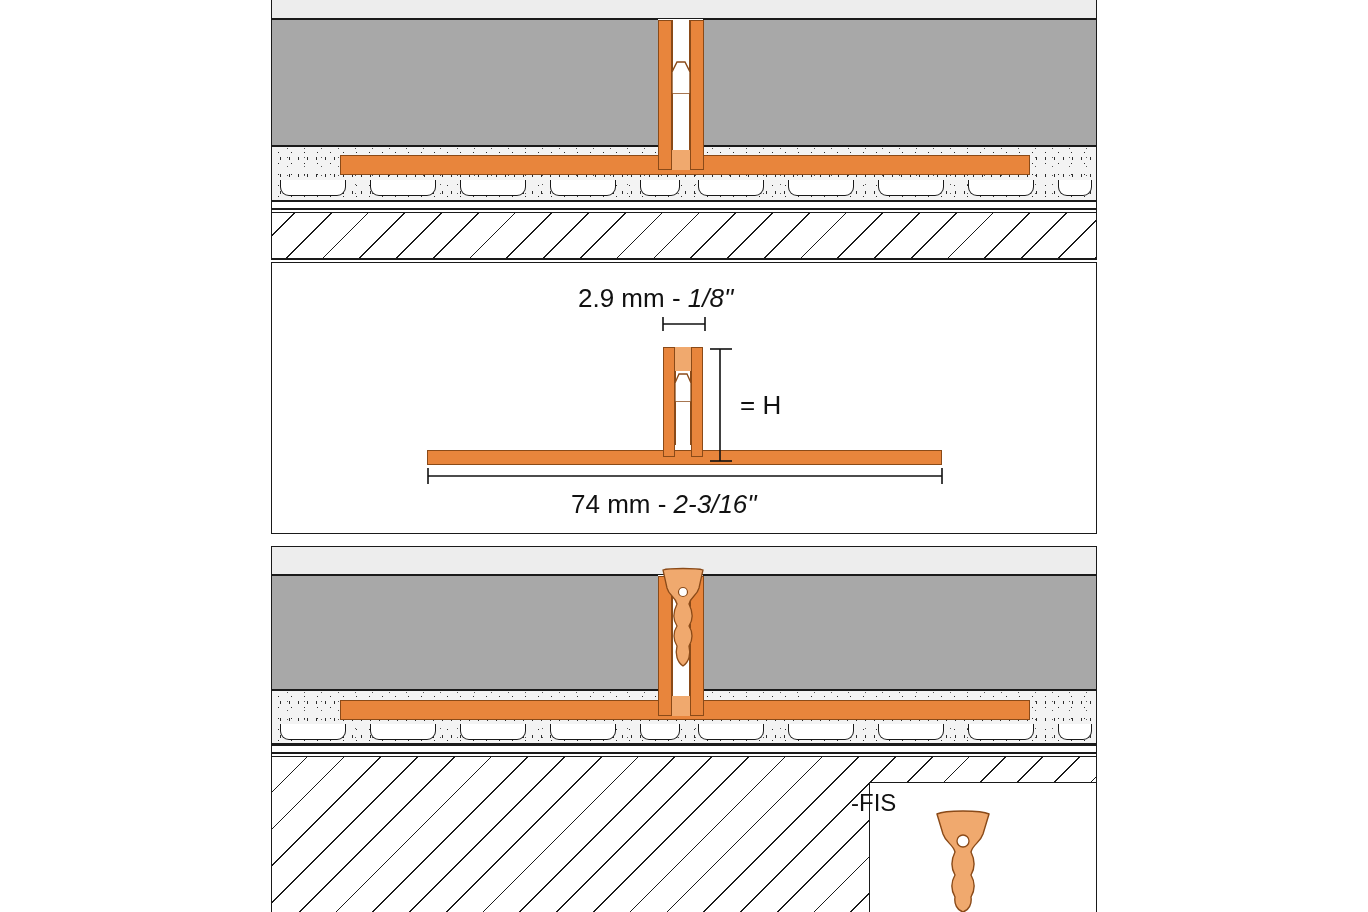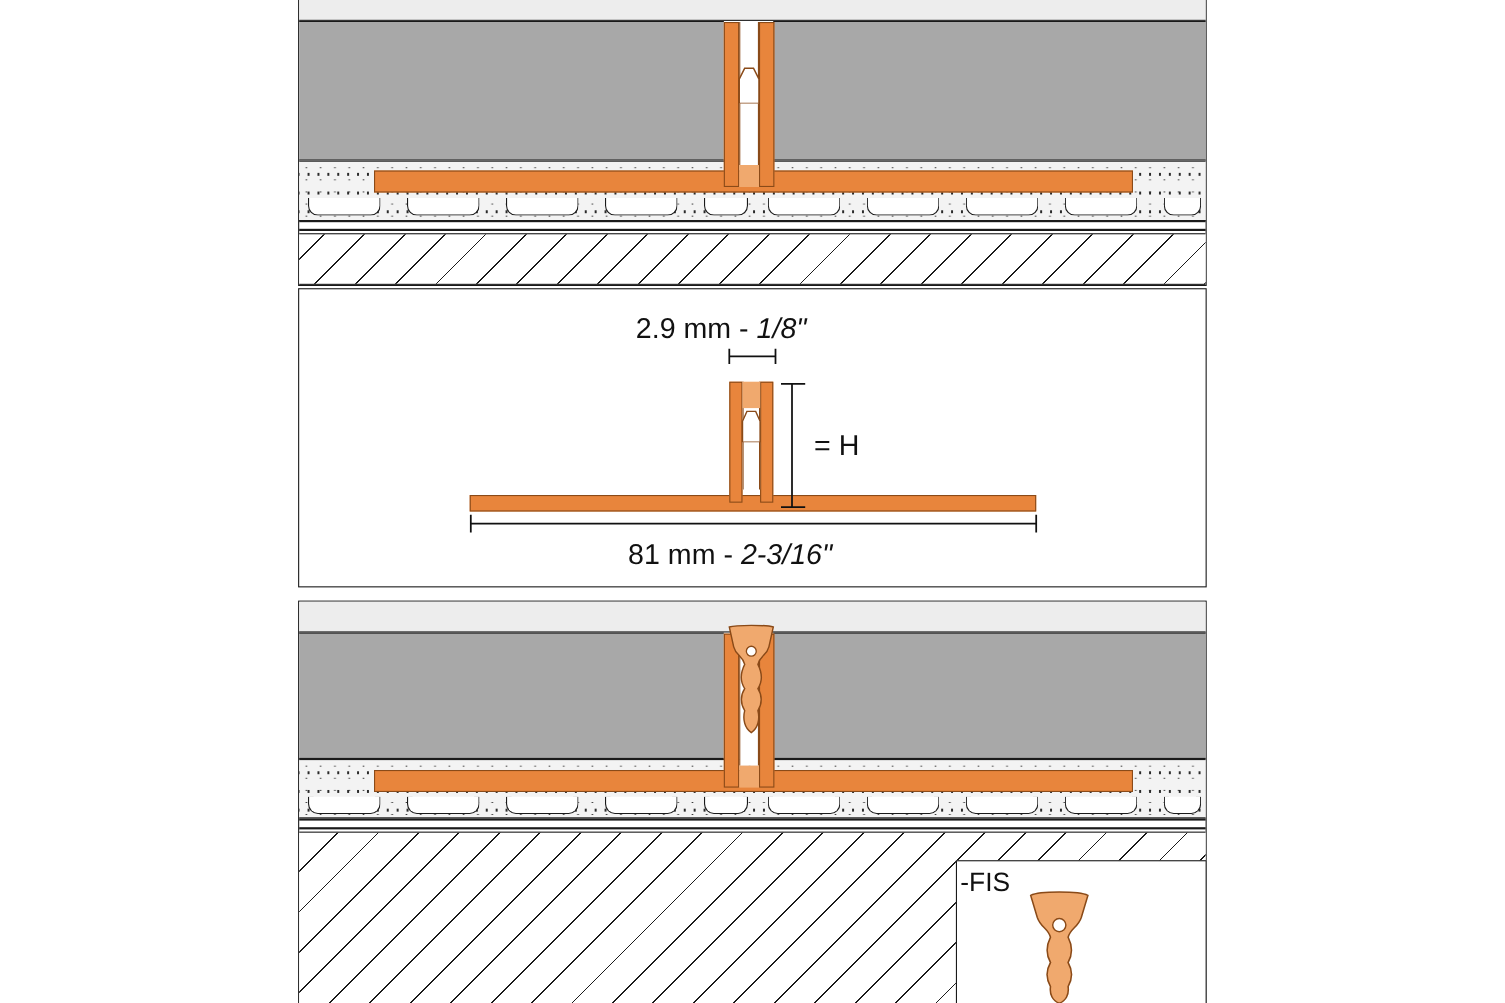--- a/index.html
+++ b/index.html
@@ -114,7 +114,7 @@
     <line x1="8" y1="10" x2="522" y2="10" stroke="#111" stroke-width="1.6"></line>
   </svg>
   <div class="dimtxt" style="left:571px;top:489px;">
-     <span>81 mm - </span><i>2-3/16"</i>
+     <span>74 mm - </span><i>2-3/16"</i>
   </div>
 
   <div class="panel" style="left:271px;top:546px;width:826px;height:380px;"></div>

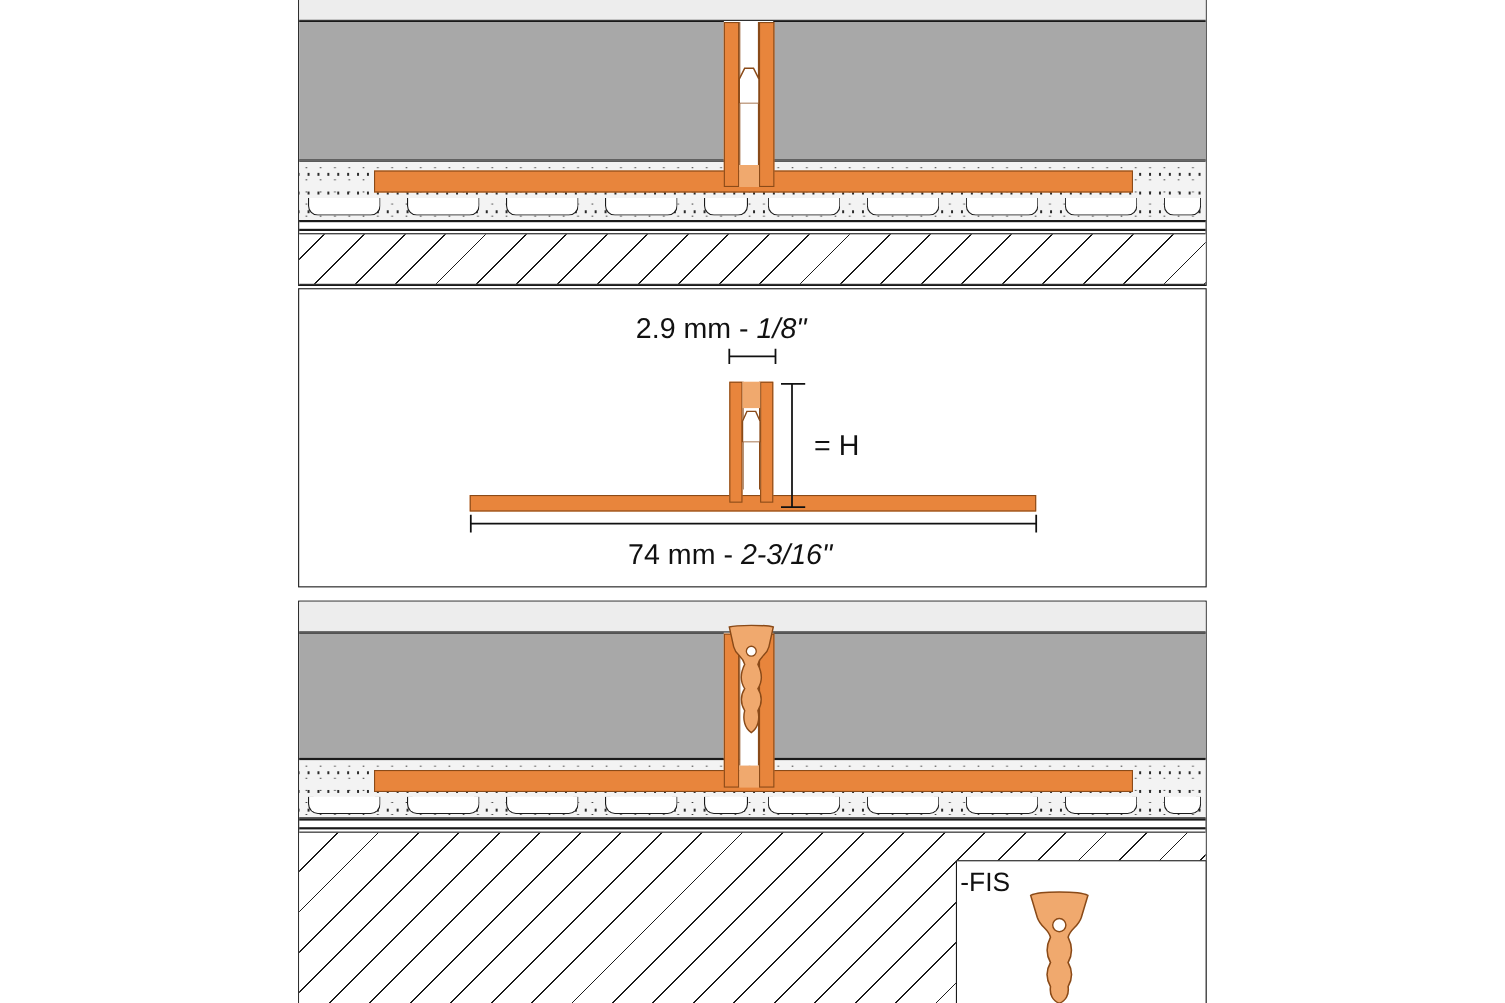--- a/index.html
+++ b/index.html
@@ -155,7 +155,7 @@
   </svg>
 
   <div class="fisbox" style="left:869px;top:782px;width:228px;height:144px;"></div>
-  <div class="lbl" style="left:873px;top:789px;">-FIS</div>
+  <div class="lbl" style="left:851px;top:789px;">-FIS</div>
   <svg style="position:absolute;left:925px;top:808px;width:76px;height:105px;">
     <path d="M12 6 C20 2 56 2 64 6 L58 26 C55 35 48 36 46 44 C50 52 50 60 46 67 C50 74 50 82 46 89 C47 96 44 102 38 104 C32 102 29 96 30 89 C26 82 26 74 30 67 C26 60 26 52 30 44 C28 36 21 35 18 26 Z" fill="#f0a96e" stroke="#8a4a18" stroke-width="1.4"></path>
     <circle cx="38" cy="33" r="6" fill="#ffffff" stroke="#8a4a18" stroke-width="1.3"></circle>

